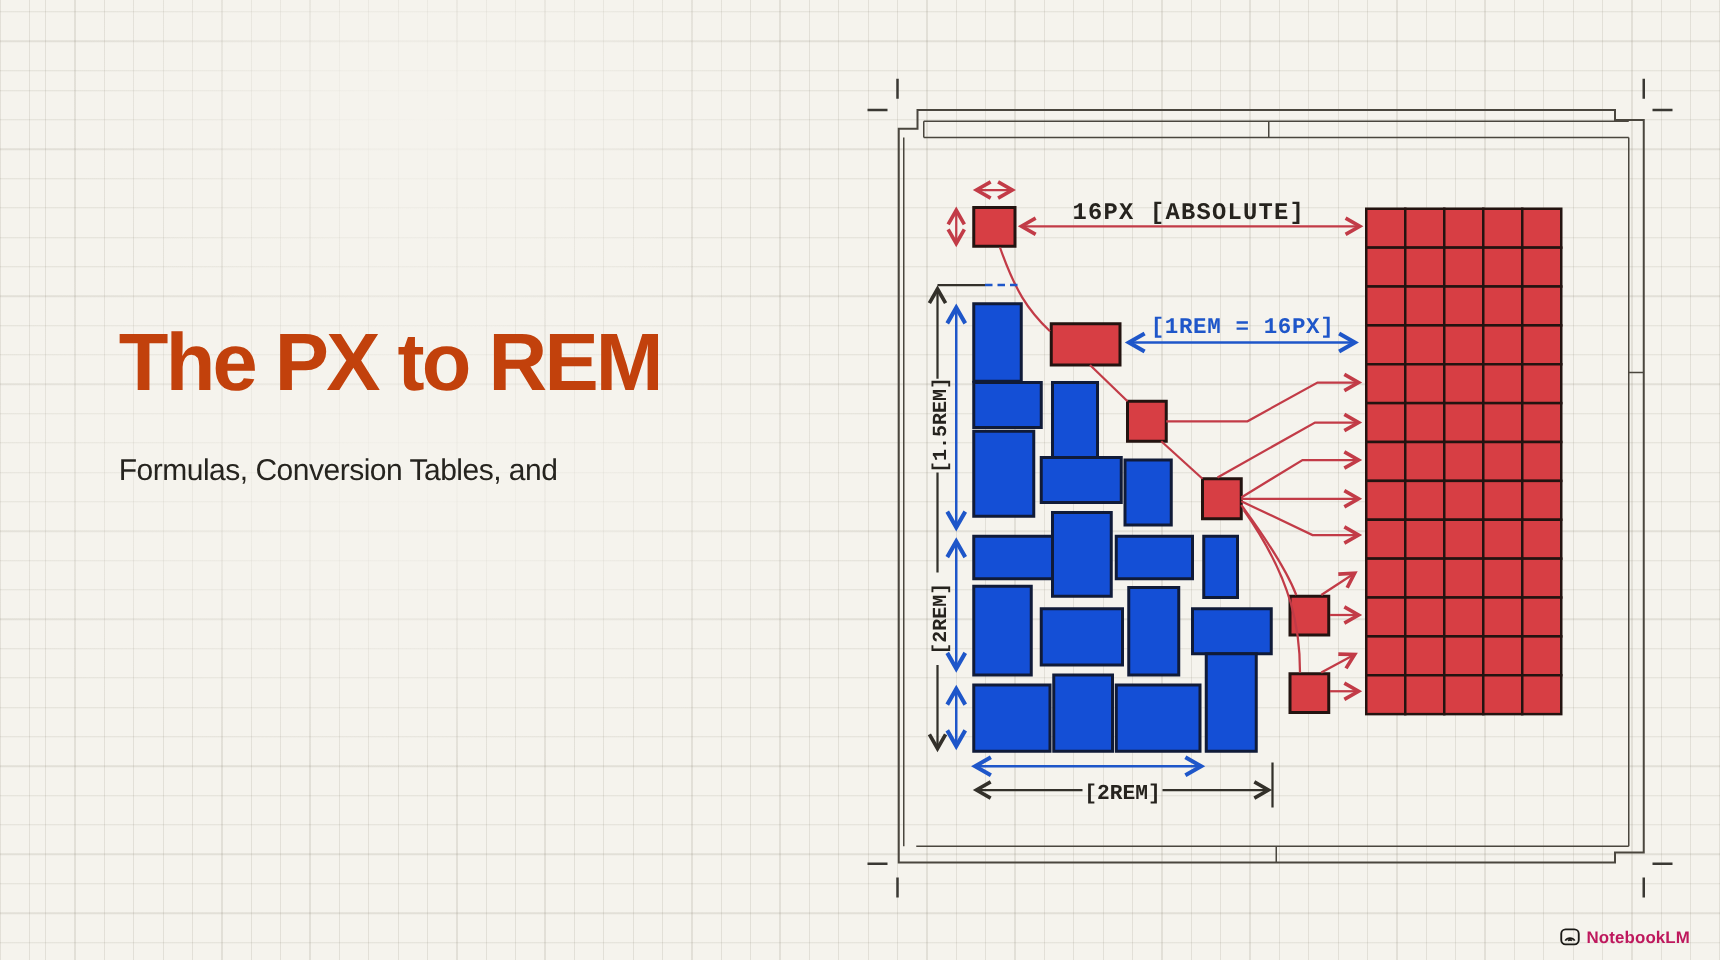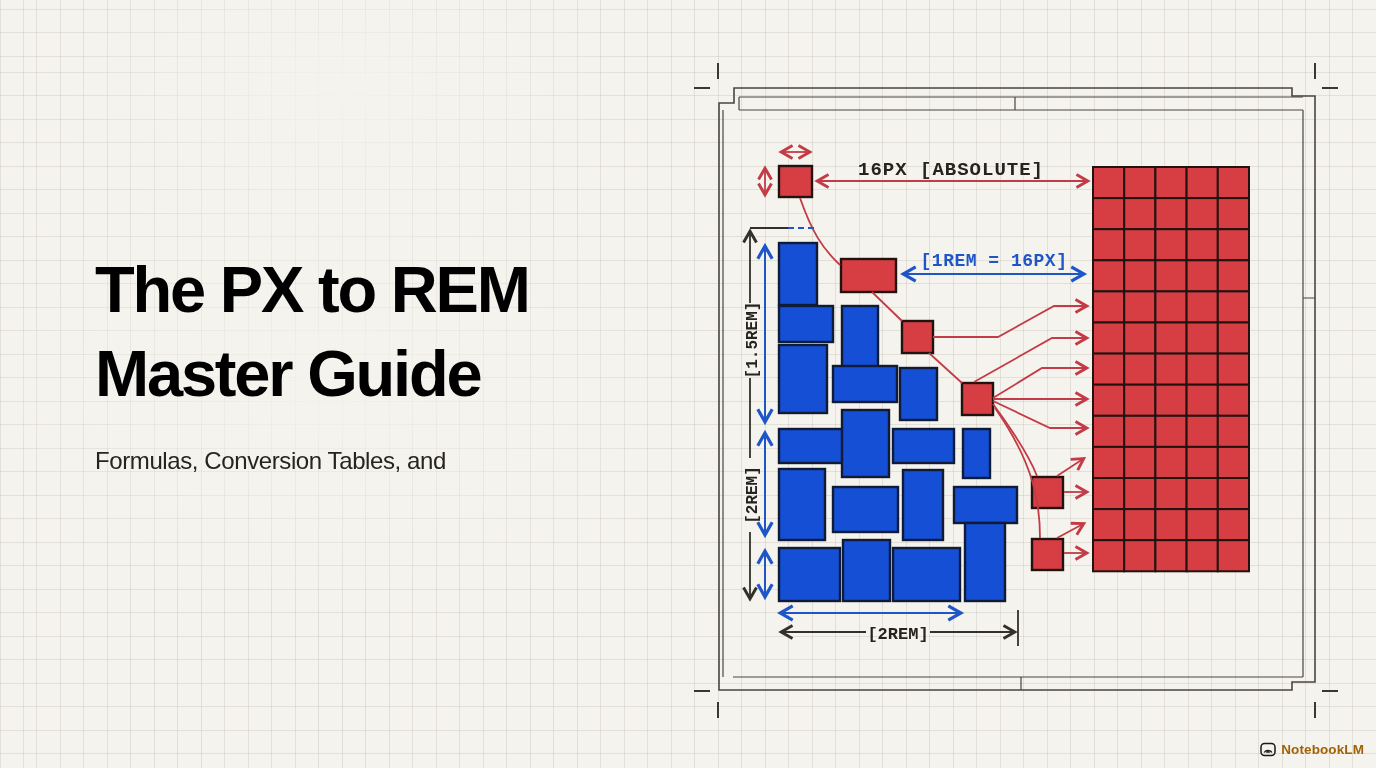--- a/index.html
+++ b/index.html
@@ -25,7 +25,7 @@
   }
   .hero{position:absolute;left:95px;top:248px;width:600px;}
   .hero-title{
-    margin:0;color:#000000;
+    margin:0;color:#c2410c;
     font-size:65px;line-height:84px;font-weight:bold;
     letter-spacing:-2.2px;
   }

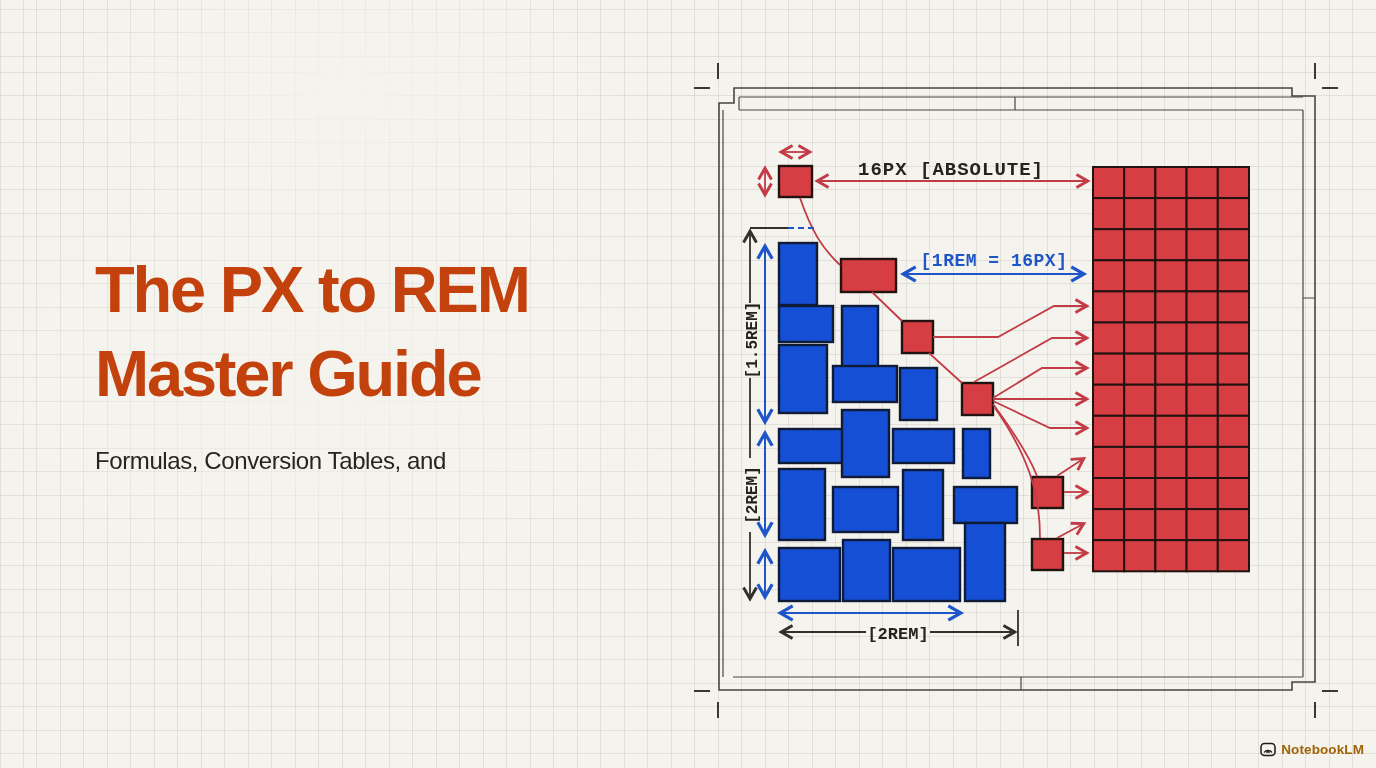--- a/index.html
+++ b/index.html
@@ -57,7 +57,7 @@
 
   <div class="hero">
     <h1 class="hero-title"><span>The PX to REM</span><br>
-    <span>Master Guide</span></h1>
+    </h1>
     <p class="hero-sub"><span>Formulas, Conversion Tables, and</span><br>
     </p>
   </div>

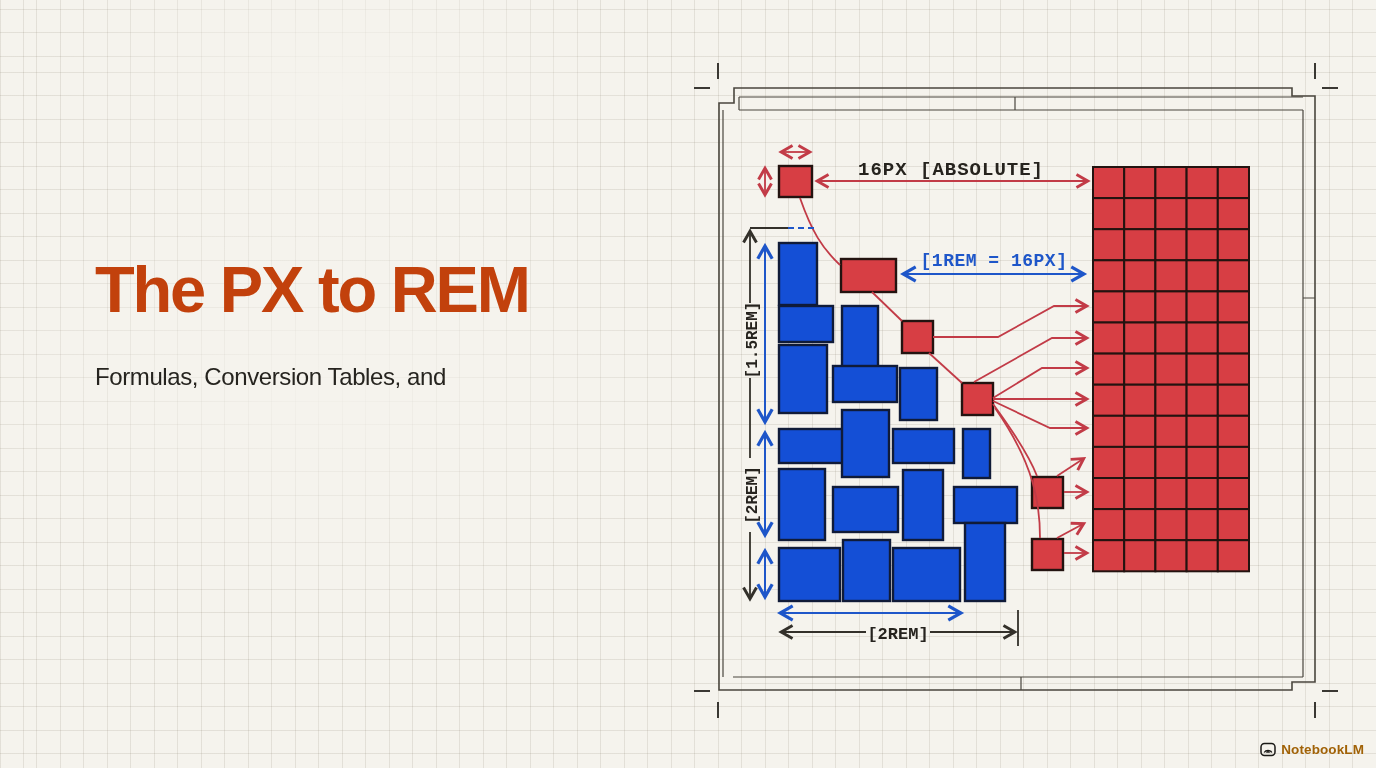--- a/index.html
+++ b/index.html
@@ -40,9 +40,9 @@
     font-weight:bold;
   }
   .footer-brand{
-    position:absolute;right:12px;top:742px;
+    position:absolute;right:24px;top:742px;
     display:flex;align-items:center;gap:5px;
-    color:#a16207;
+    color:#be185d;
   }
   .footer-brand .brand-text{
     font-size:13.5px;font-weight:bold;letter-spacing:0.1px;

